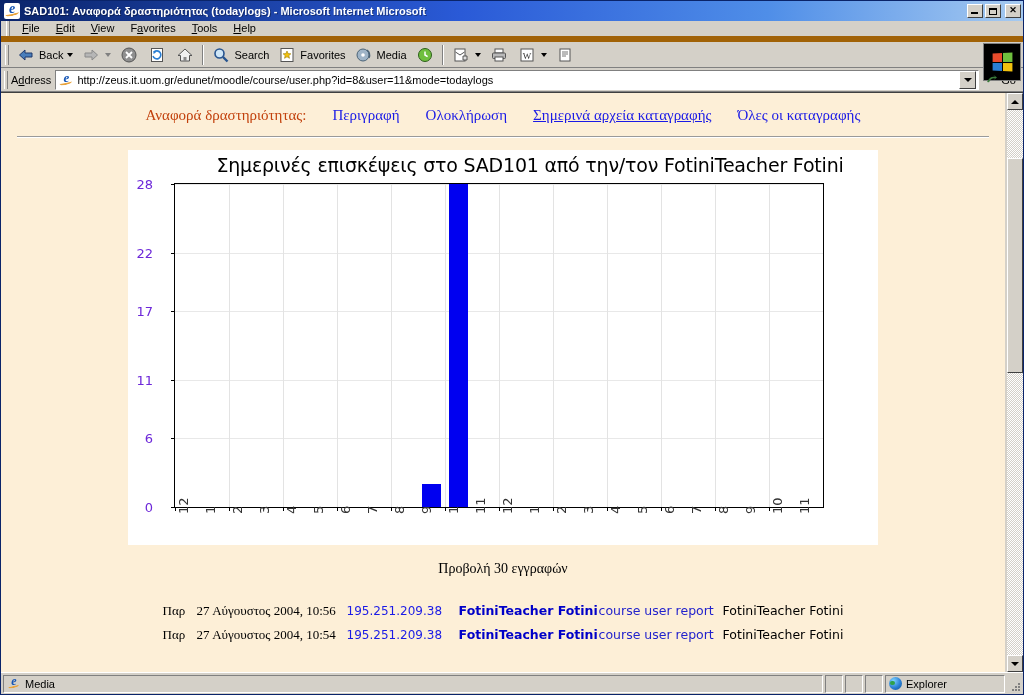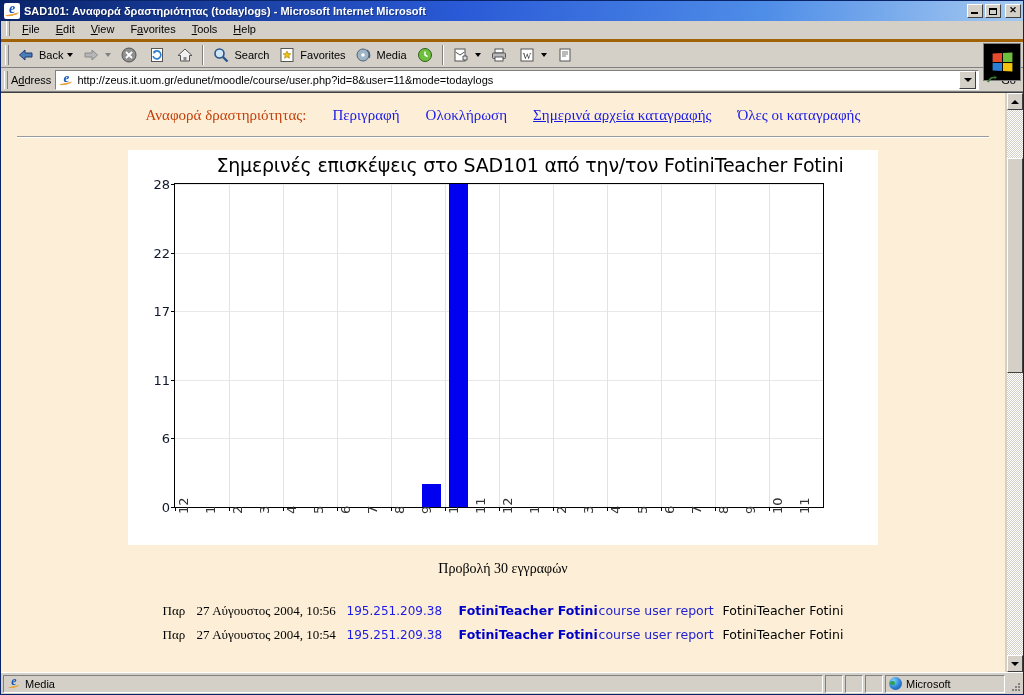--- a/index.html
+++ b/index.html
@@ -81,8 +81,8 @@
   .menubar {
     height: 21px; flex: 0 0 21px;
     background: #d4d0c8;
-    display: flex; align-items: flex-start;
-    border-bottom: 3px solid #a16207;
+    display: flex; align-items: flex-end;
+    border-bottom: 6px solid #a16207;
     padding-left: 3px;
   }
   .menubar .gripper {

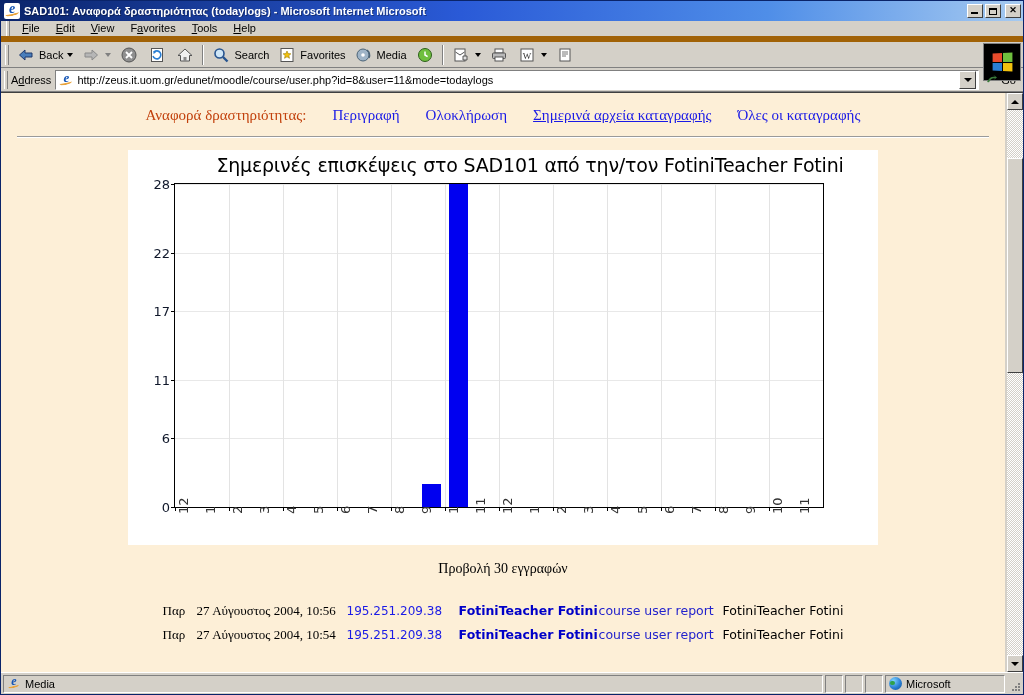--- a/index.html
+++ b/index.html
@@ -269,8 +269,8 @@
     background: #e8e8e8;
   }
   .ytick-label {
-    position: absolute; right: 100%; margin-right: 5px;
-    font-size: 13px; color: #0f172a;
+    position: absolute; right: 100%; margin-right: 22px;
+    font-size: 13px; color: #6d28d9;
     font-family: "DejaVu Sans", sans-serif;
     transform: translateY(-50%);
     white-space: nowrap;

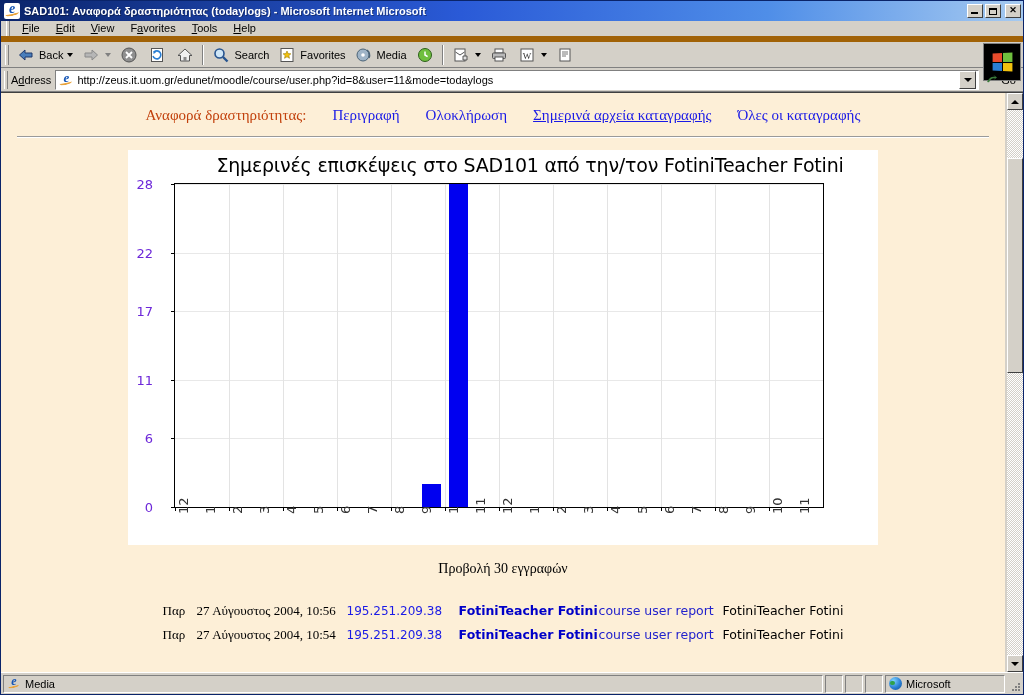--- a/index.html
+++ b/index.html
@@ -747,7 +747,7 @@
     <span class="status-pane status-small"></span>
     <span class="status-pane status-zone">
       <span class="globe"></span>
-      <span>Microsoft</span>
+      <span>Explorer</span>
     </span>
     <span class="grip-corner">
       <i style="right:1px;bottom:1px"></i>

